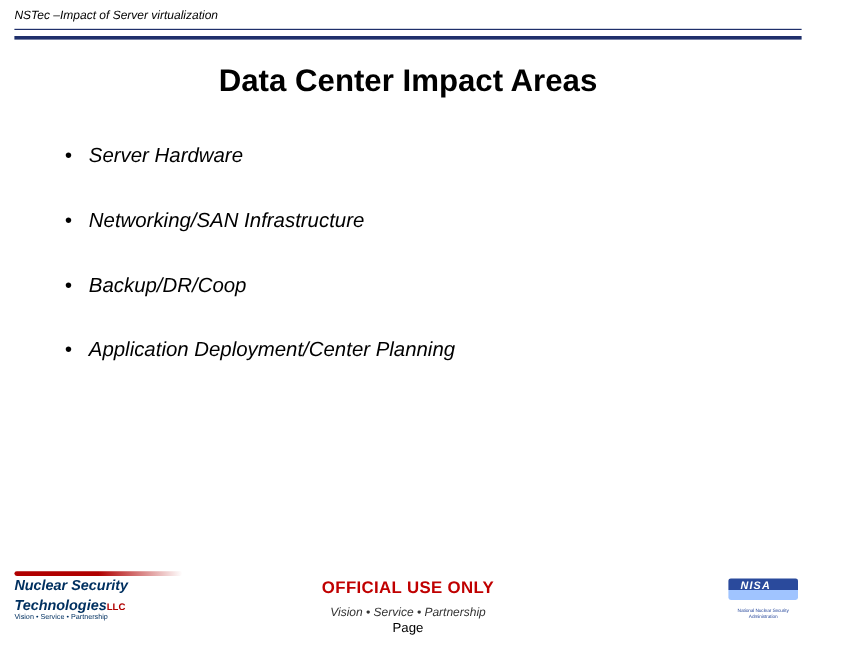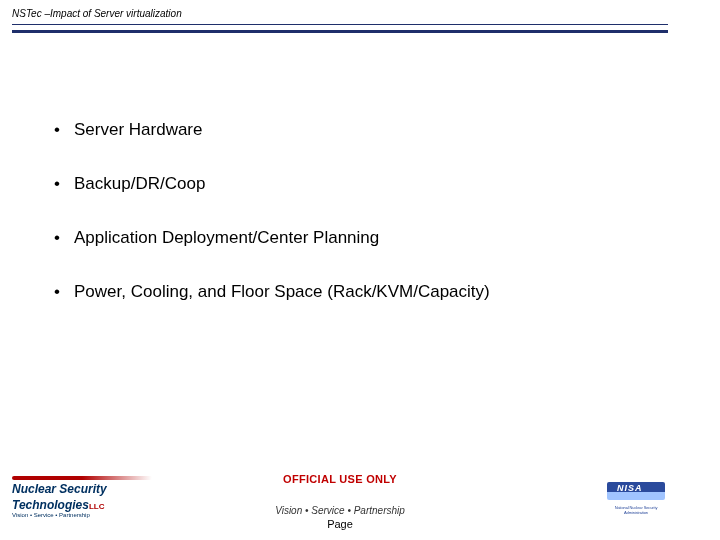--- a/index.html
+++ b/index.html
@@ -167,6 +167,7 @@
   <div class="header-text">NSTec –Impact of Server virtualization</div>
   <div class="header-rule"></div>
 
+  <div class="title">Data Center Impact Areas</div>
 
   <div class="content">
     <ul class="bullets">

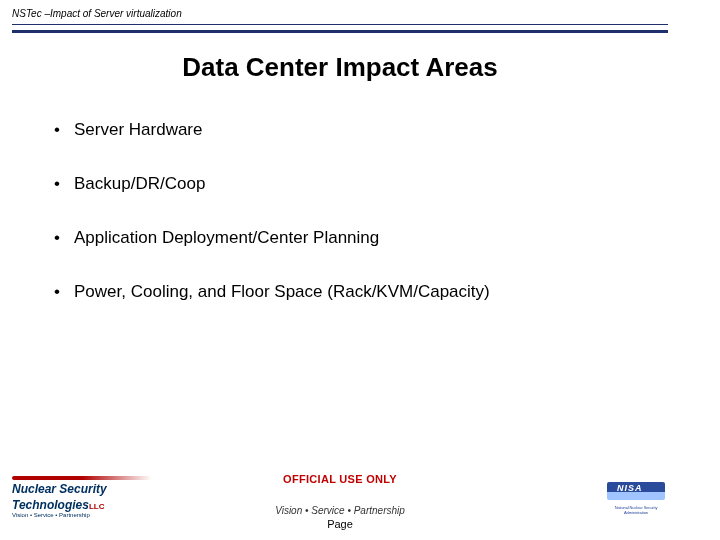--- a/index.html
+++ b/index.html
@@ -50,6 +50,7 @@
     top: 120px;
     left: 50px;
     right: 24px;
+    font-style: italic;
   }
   ul.bullets {
     list-style: none;

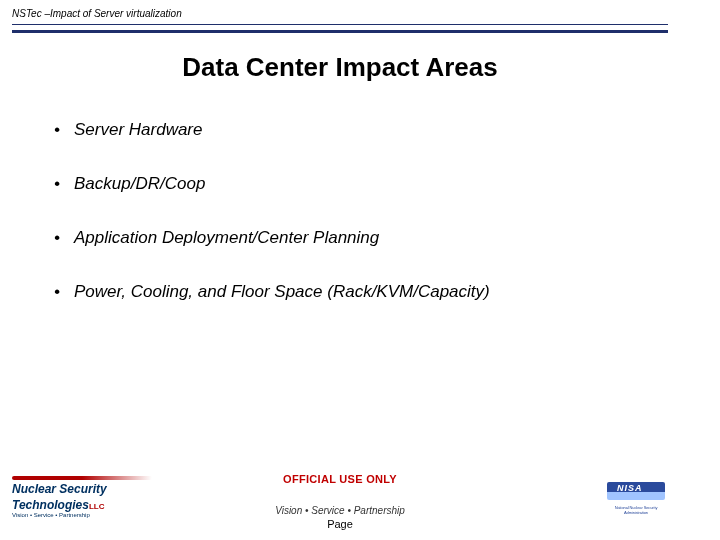--- a/index.html
+++ b/index.html
@@ -173,6 +173,7 @@
   <div class="content">
     <ul class="bullets">
       <li>Server Hardware</li>
+      <li>Networking/SAN Infrastructure</li>
       <li>Backup/DR/Coop</li>
       <li>Application Deployment/Center Planning</li>
       <li>Power, Cooling, and Floor Space (Rack/KVM/Capacity)</li>

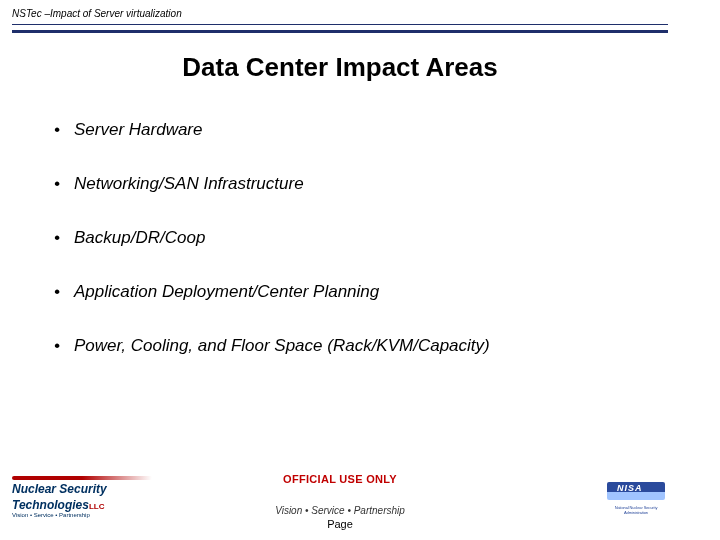--- a/index.html
+++ b/index.html
@@ -176,7 +176,6 @@
       <li>Networking/SAN Infrastructure</li>
       <li>Backup/DR/Coop</li>
       <li>Application Deployment/Center Planning</li>
-      <li>Power, Cooling, and Floor Space (Rack/KVM/Capacity)</li>
     </ul>
   </div>
 

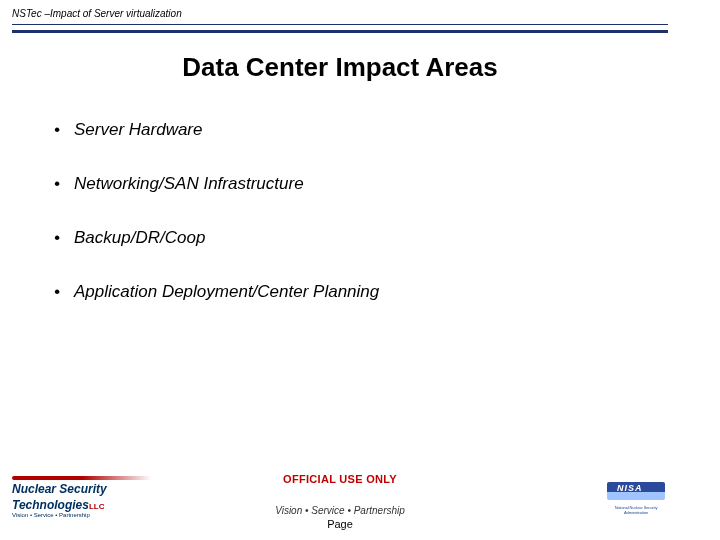--- a/index.html
+++ b/index.html
@@ -78,11 +78,11 @@
     text-align: center;
   }
   .footer-official {
-    font-size: 11px;
+    font-size: 14px;
     font-weight: bold;
     color: #c00000;
     letter-spacing: 0.3px;
-    margin-bottom: 20px;
+    margin-bottom: 8px;
     text-align: center;
   }
   .footer-tag {

